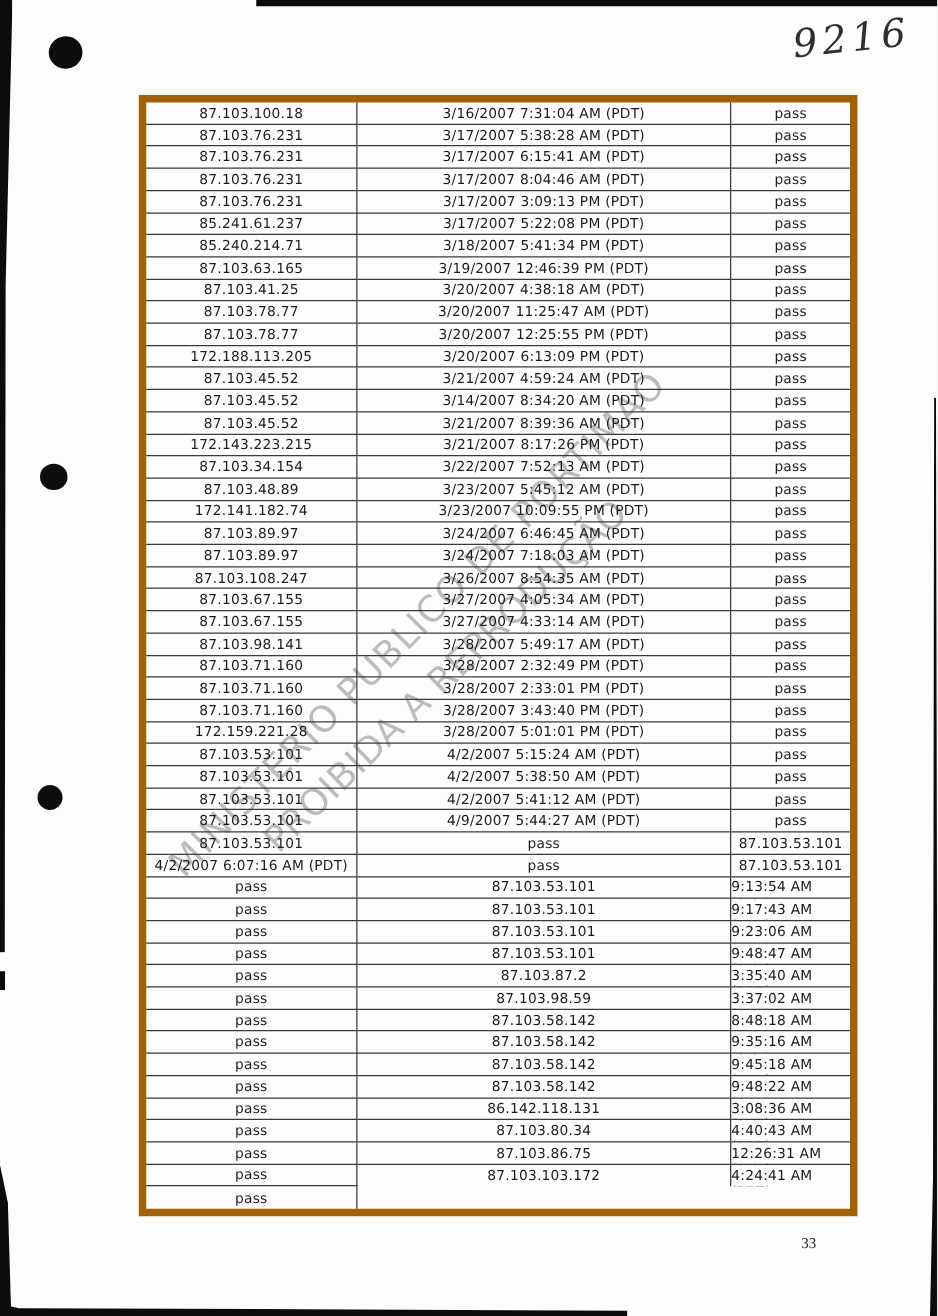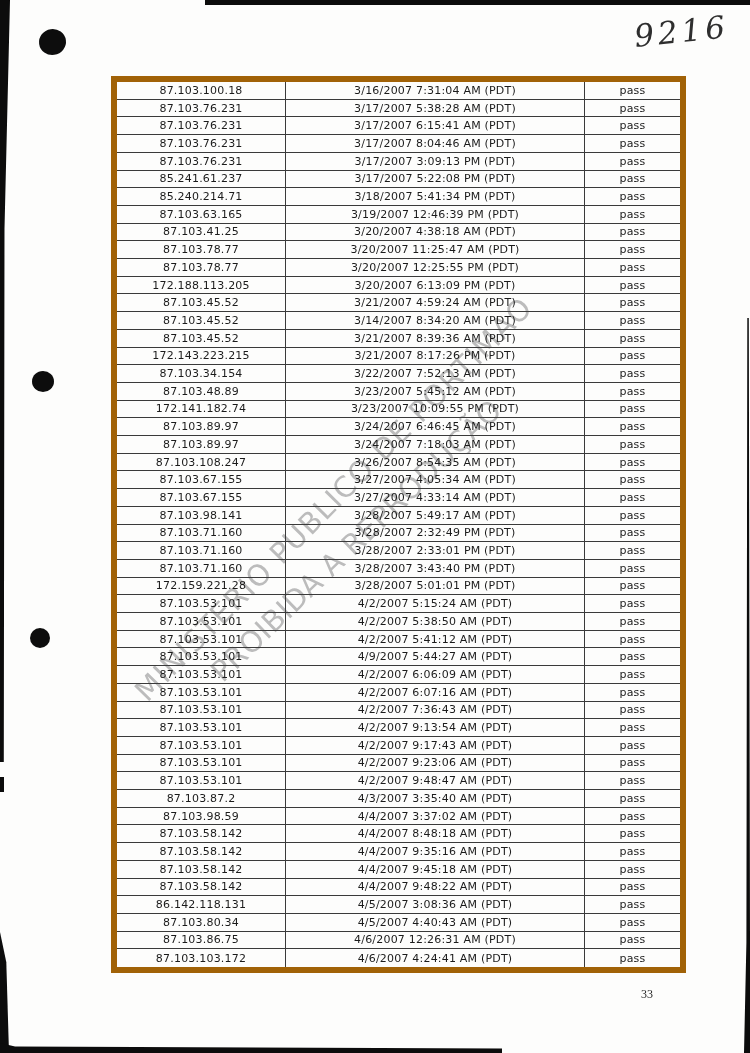--- a/index.html
+++ b/index.html
@@ -200,7 +200,6 @@
       <div class="cell">4/9/2007 5:44:27 AM (PDT)</div>
       <div class="cell">pass</div>
       <div class="cell">87.103.53.101</div>
-      <div class="cell">4/2/2007 6:06:09 AM (PDT)</div>
       <div class="cell">pass</div>
       <div class="cell">87.103.53.101</div>
       <div class="cell">4/2/2007 6:07:16 AM (PDT)</div>

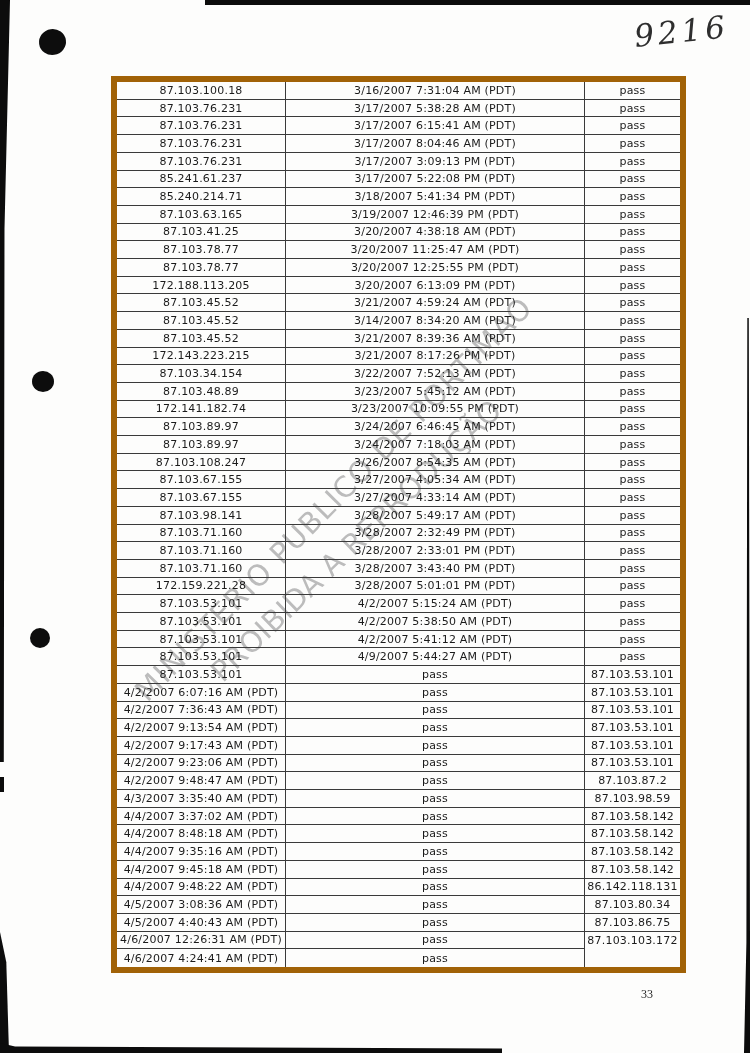--- a/index.html
+++ b/index.html
@@ -205,7 +205,6 @@
       <div class="cell">4/2/2007 6:07:16 AM (PDT)</div>
       <div class="cell">pass</div>
       <div class="cell">87.103.53.101</div>
-      <div class="cell">4/2/2007 7:36:43 AM (PDT)</div>
       <div class="cell">pass</div>
       <div class="cell">87.103.53.101</div>
       <div class="cell">4/2/2007 9:13:54 AM (PDT)</div>

